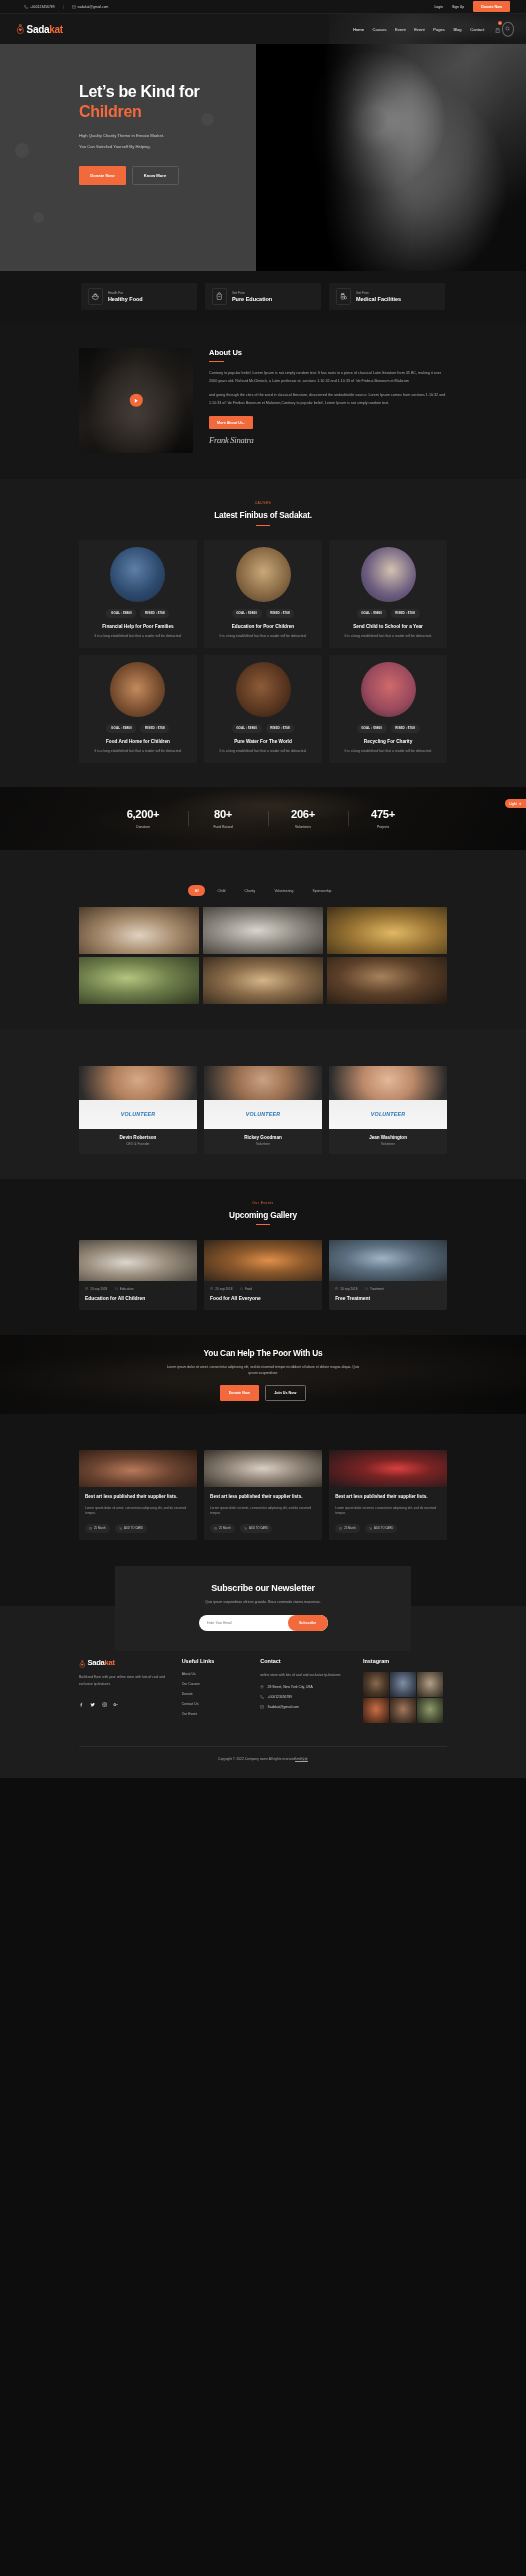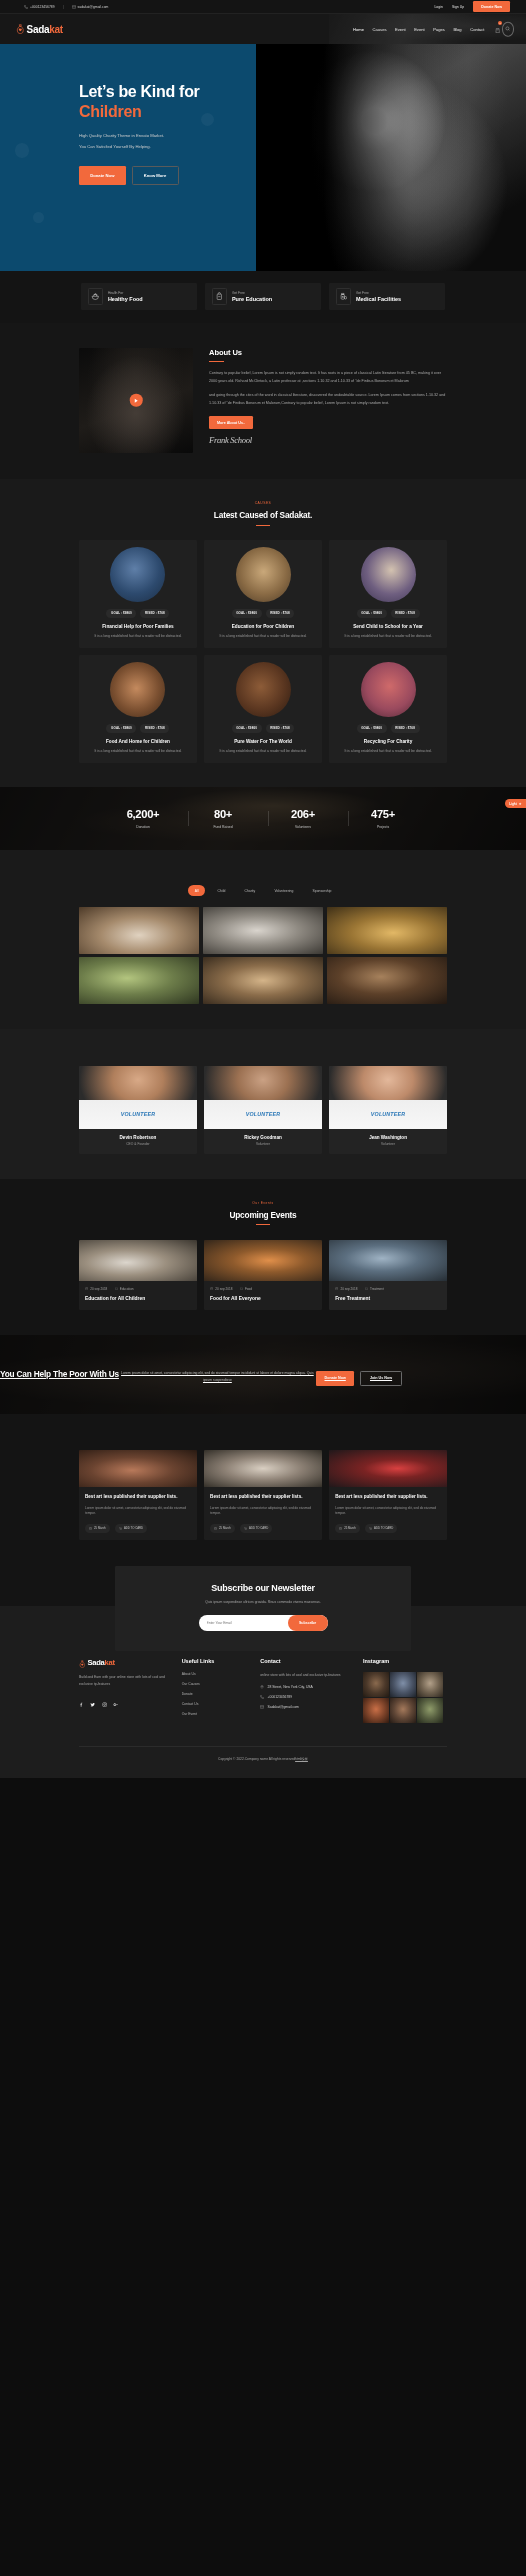--- a/index.html
+++ b/index.html
@@ -62,7 +62,7 @@
 
   
   .hero {
-    height:227px; position:relative; overflow:hidden; background:#0c4a6e;
+    height:227px; position:relative; overflow:hidden; background:#404040;
   }
   .hero-photo {
     position:absolute; right:-13px; top:0; width:283px; height:227px;

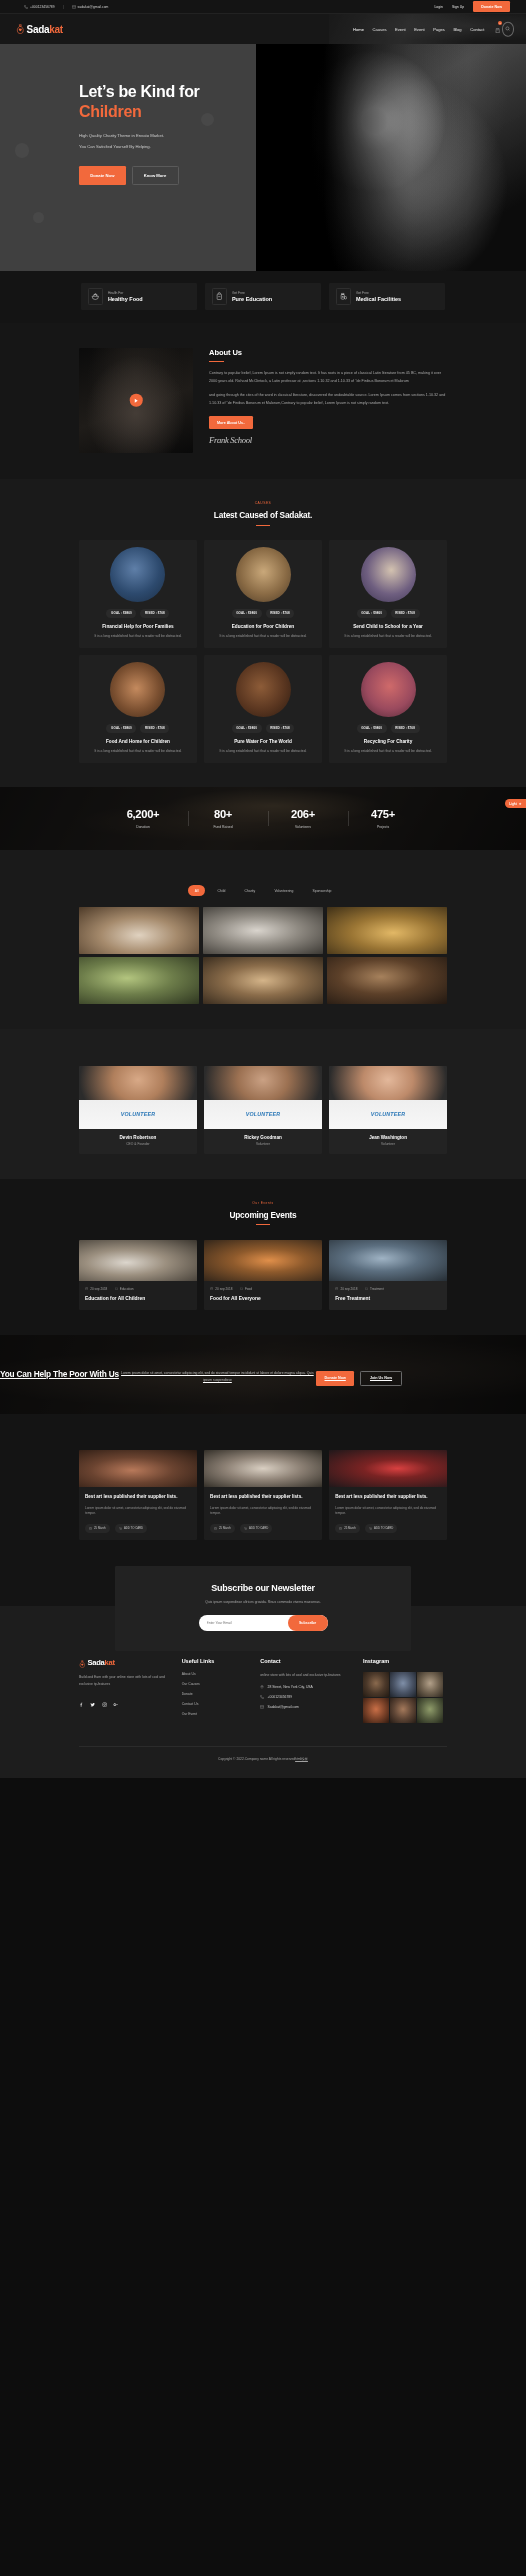--- a/index.html
+++ b/index.html
@@ -463,7 +463,7 @@
         <p class="about-p">Contrary to popular belief, Lorem Ipsum is not simply random text. It has roots in a piece of classical Latin literature from 45 BC, making it over 2000 years old. Richard McClintock, a Latin professor at ,sections 1.10.32 and 1.10.33 of "de Finibus Bonorum et Malorum</p>
         <p class="about-p second">and going through the cites of the word in classical literature, discovered the undoubtable source. Lorem Ipsum comes from sections 1.10.32 and 1.10.33 of "de Finibus Bonorum et Malorum,Contrary to popular belief, Lorem Ipsum is not simply random text.</p>
         <button class="btn-about">More About Us..</button>
-        <div class="signature">Frank School</div>
+        <div class="signature">Frank Sinatra</div>
       </div>
     </div>
   </section>

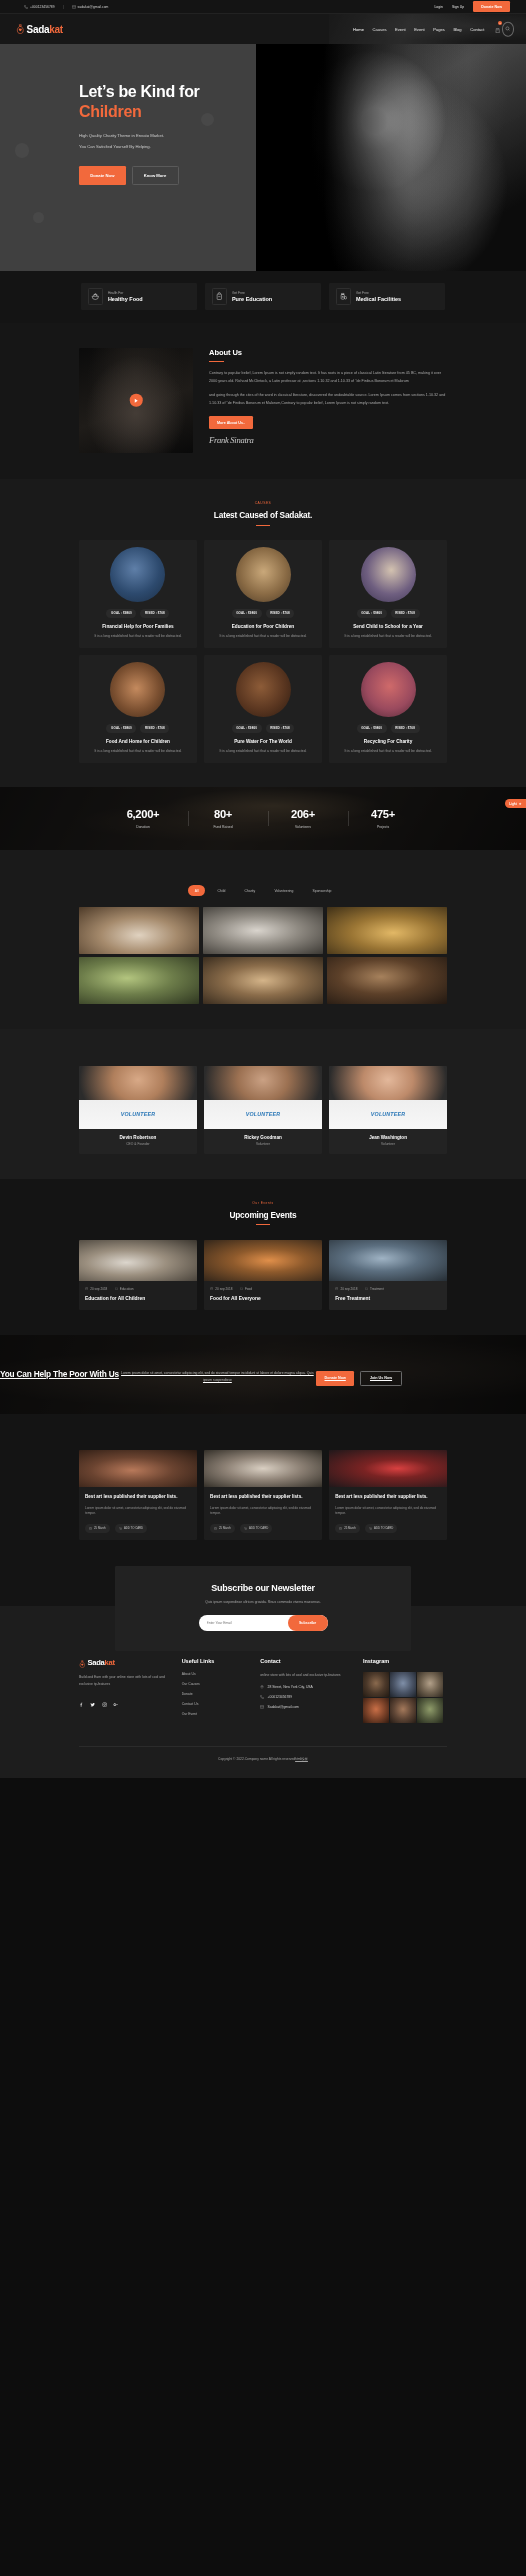--- a/index.html
+++ b/index.html
@@ -472,7 +472,7 @@
     <div class="container">
       <div class="sec-head">
         <div class="sec-kicker">CAUSES</div>
-        <div class="sec-title">Latest Caused of Sadakat.</div>
+        <div class="sec-title">Latest Finibus of Sadakat.</div>
         <div class="u-line"></div>
       </div>
       <div class="cause-grid">

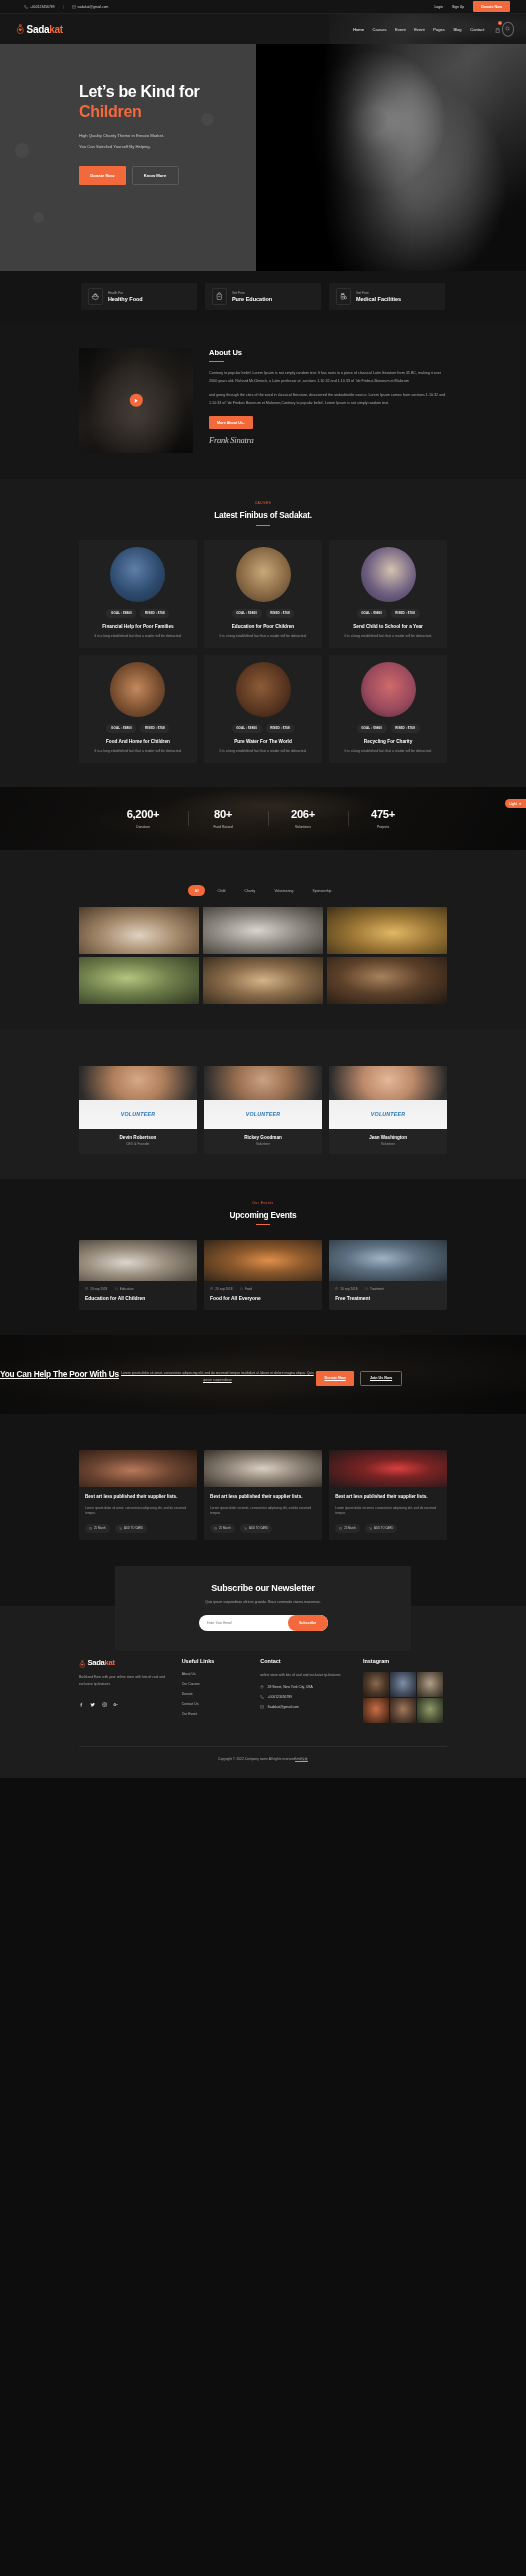--- a/index.html
+++ b/index.html
@@ -631,7 +631,7 @@
     <div class="container">
       <div class="sec-head">
         <div class="sec-kicker" style="text-transform:none;">Our Events</div>
-        <div class="sec-title">Upcoming Events</div>
+        <div class="sec-title">Upcoming Gallery</div>
         <div class="u-line"></div>
       </div>
       <div class="ev-grid">

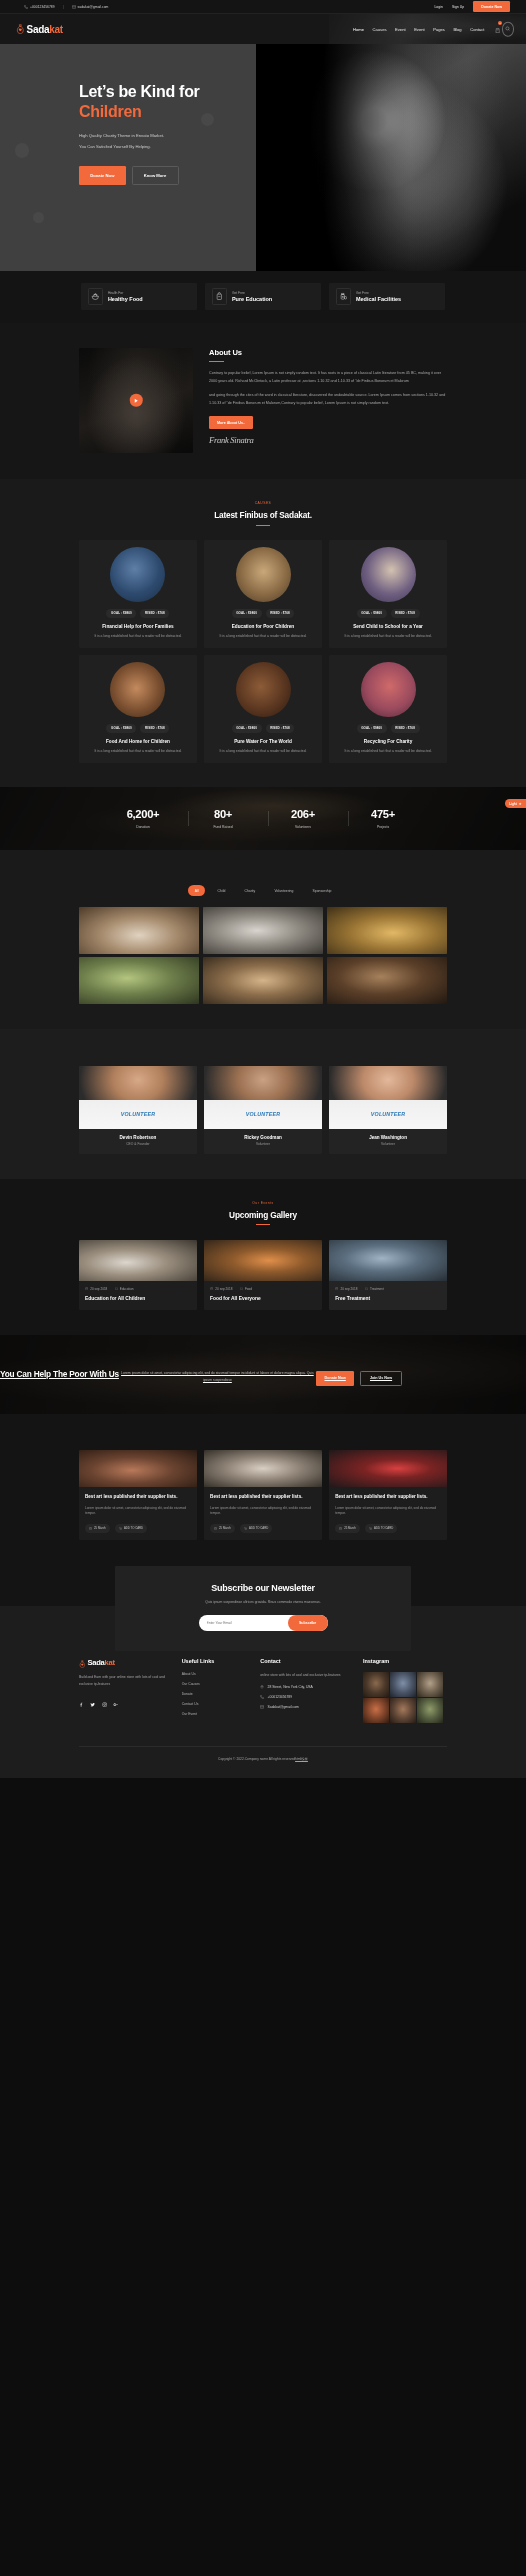--- a/index.html
+++ b/index.html
@@ -240,7 +240,7 @@
   .cta-photo:after { content:""; position:absolute; inset:0; background:rgba(8,8,8,.68); }
   .cta-inner {
     position:relative; z-index:2; height:100%;
-    display:flex; flex-direction:row; align-items:center; text-decoration:underline;
+    display:flex; flex-direction:column; align-items:center; justify-content:center;
   }
   .cta h2 { font-size:8.3px; font-weight:bold; letter-spacing:-0.2px; }
   .cta p { font-size:3.4px; color:#bdbdbd; line-height:1.95; text-align:center; margin-top:6px; width:197px; }

